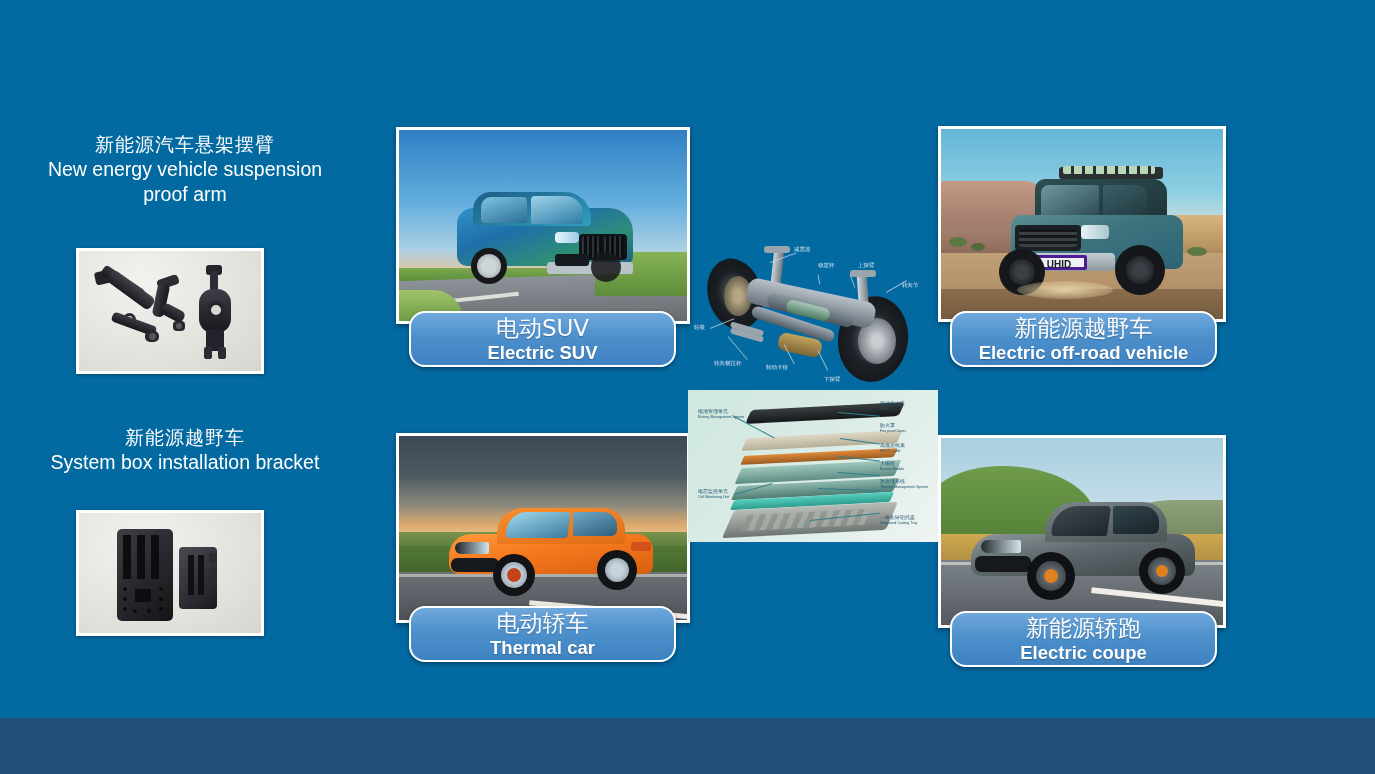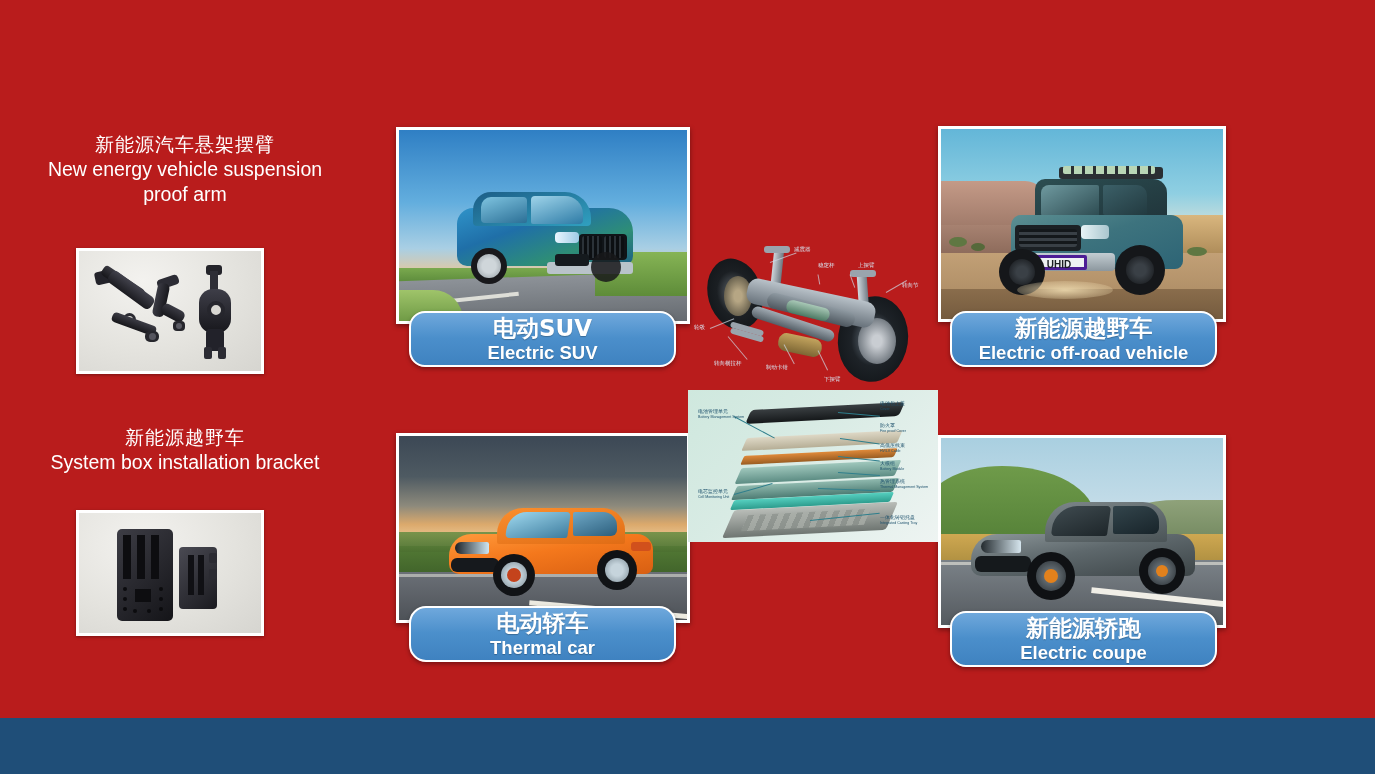--- a/index.html
+++ b/index.html
@@ -12,7 +12,7 @@
   #slide {
     position: relative;
     width: 1375px; height: 718px;
-    background: #b91c1c;
+    background: #0369a1;
   }
 
   

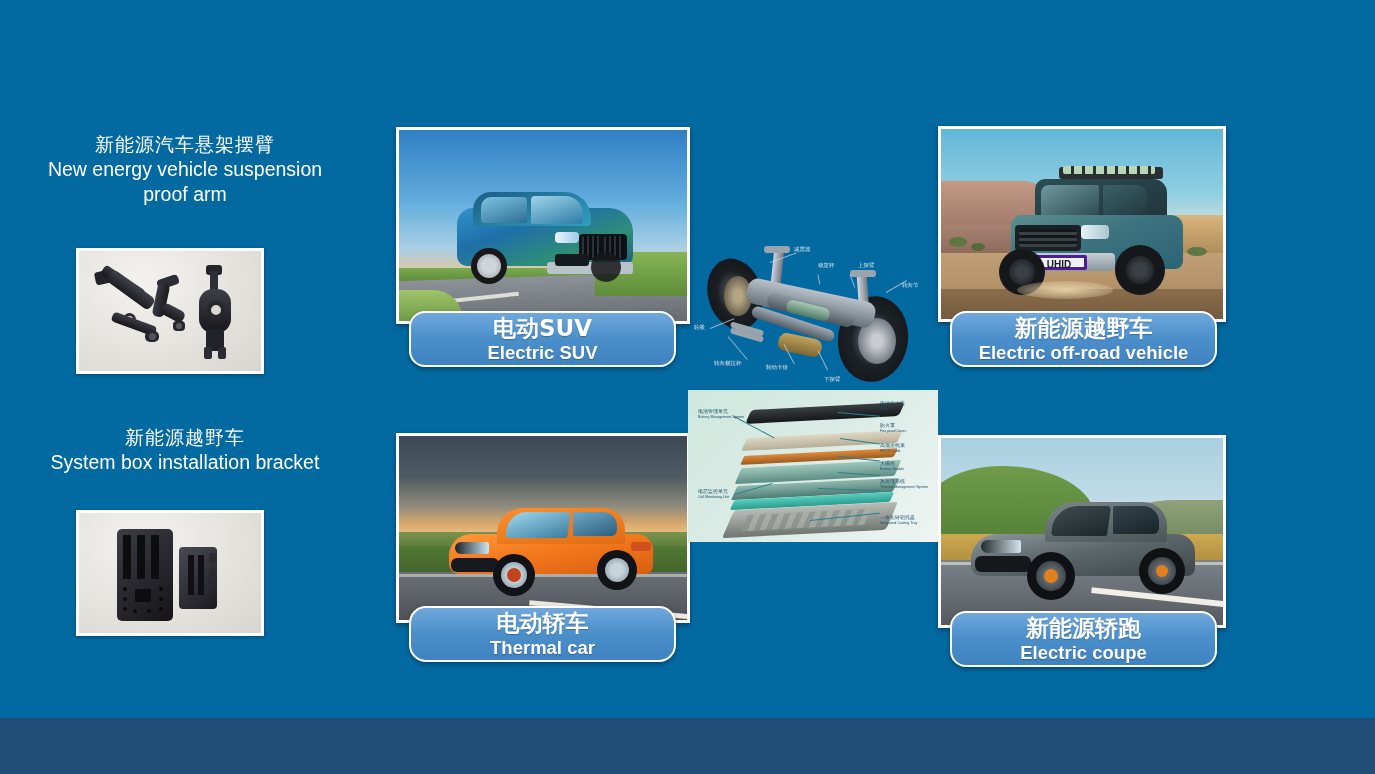--- a/index.html
+++ b/index.html
@@ -64,7 +64,7 @@
     box-shadow: 0 2px 4px rgba(0,0,0,.35);
   }
   .caption .cn {
-    color: #ffffff; font-weight: bold; font-size: 23px; line-height: 27px;
+    color: #ffffff; font-weight: normal; font-size: 23px; line-height: 27px;
     font-family: "DejaVu Sans", "Liberation Sans", sans-serif;
     text-shadow: 0 1px 1px rgba(0,0,0,.25);
   }

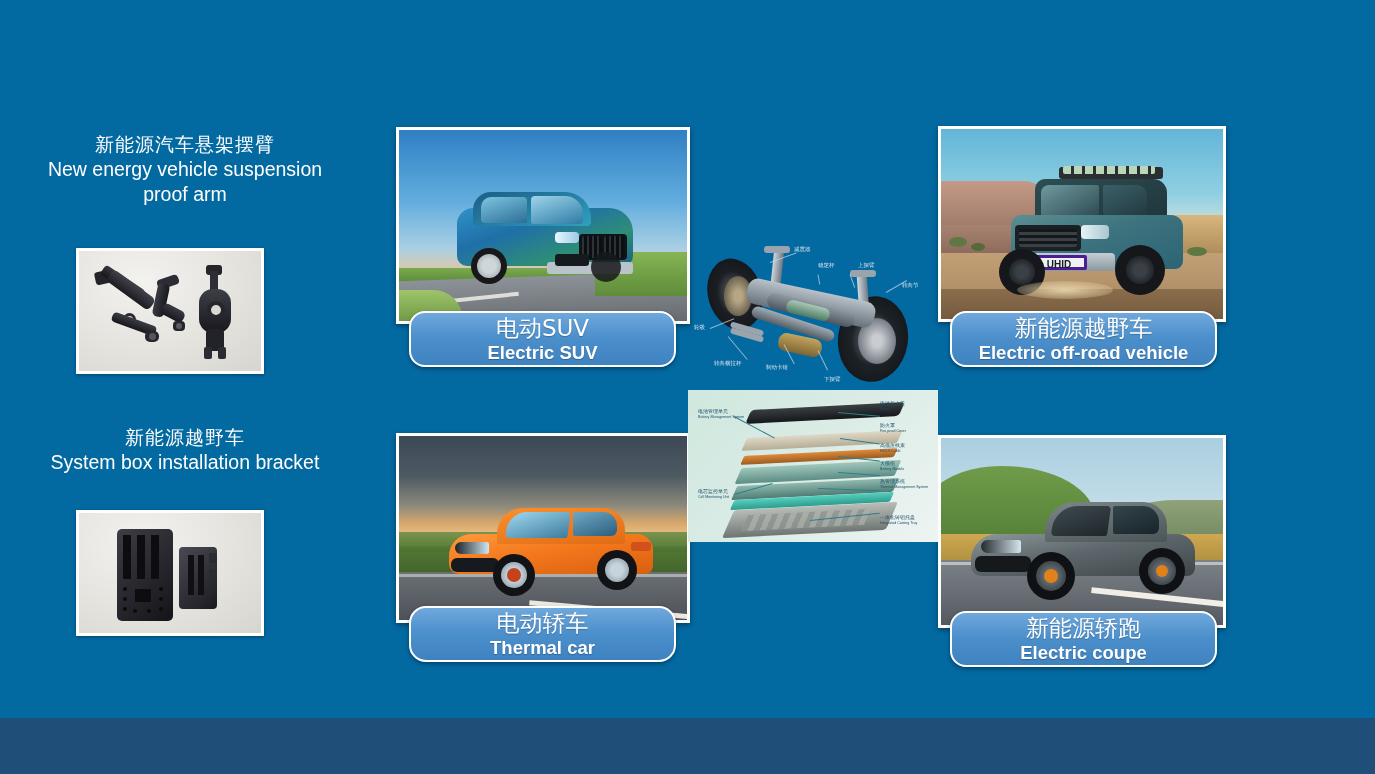--- a/index.html
+++ b/index.html
@@ -294,7 +294,7 @@
       </div>
     </div>
   </div>
-  <div class="caption" style="left:409px; top:606px; width:267px; height:56px;border-radius:17px;">
+  <div class="caption" style="left:409px; top:606px; width:267px; height:56px;">
     <div class="cn">电动轿车</div>
     <div class="en">Thermal car</div>
   </div>

